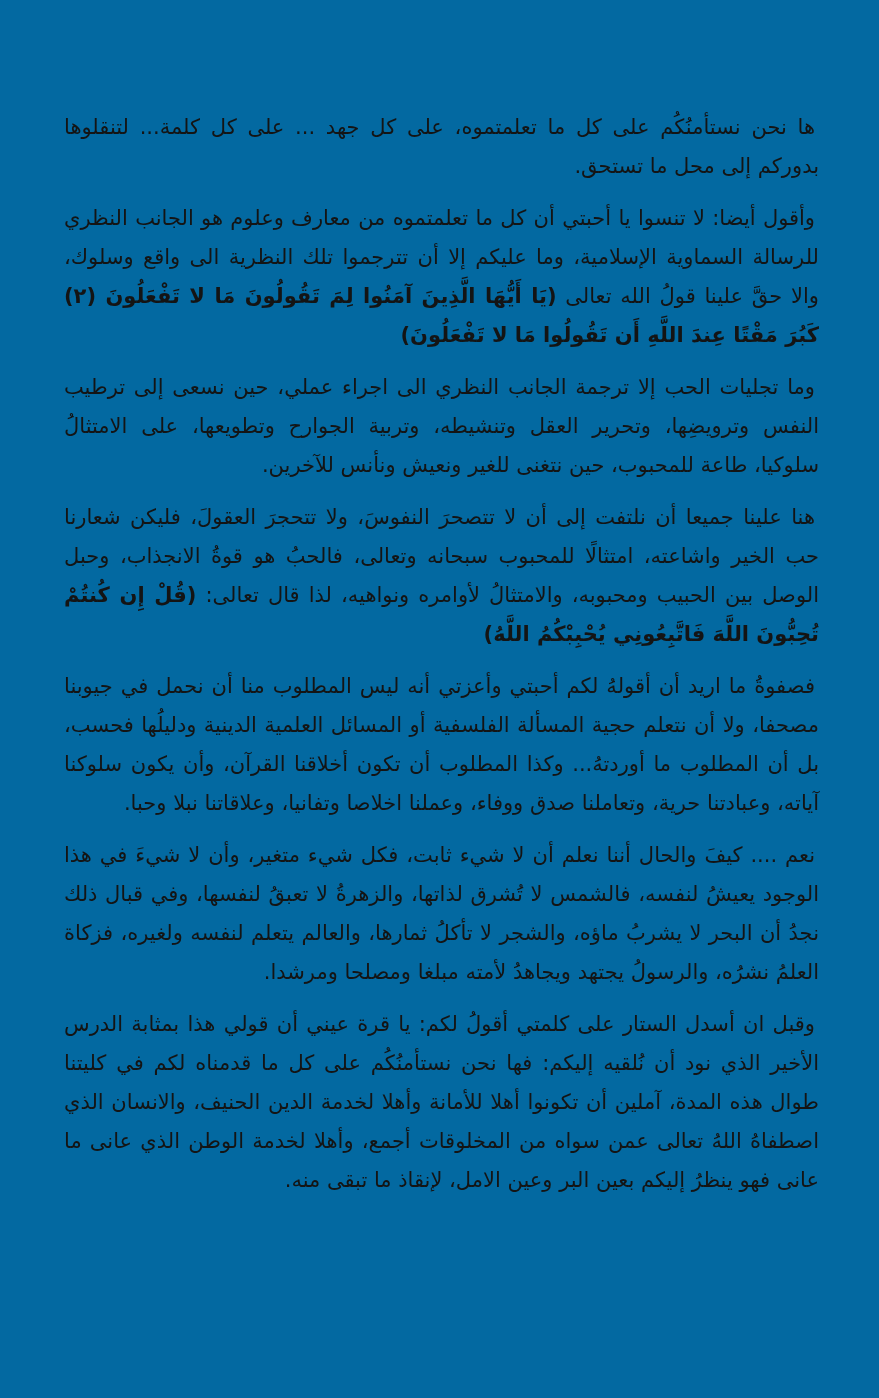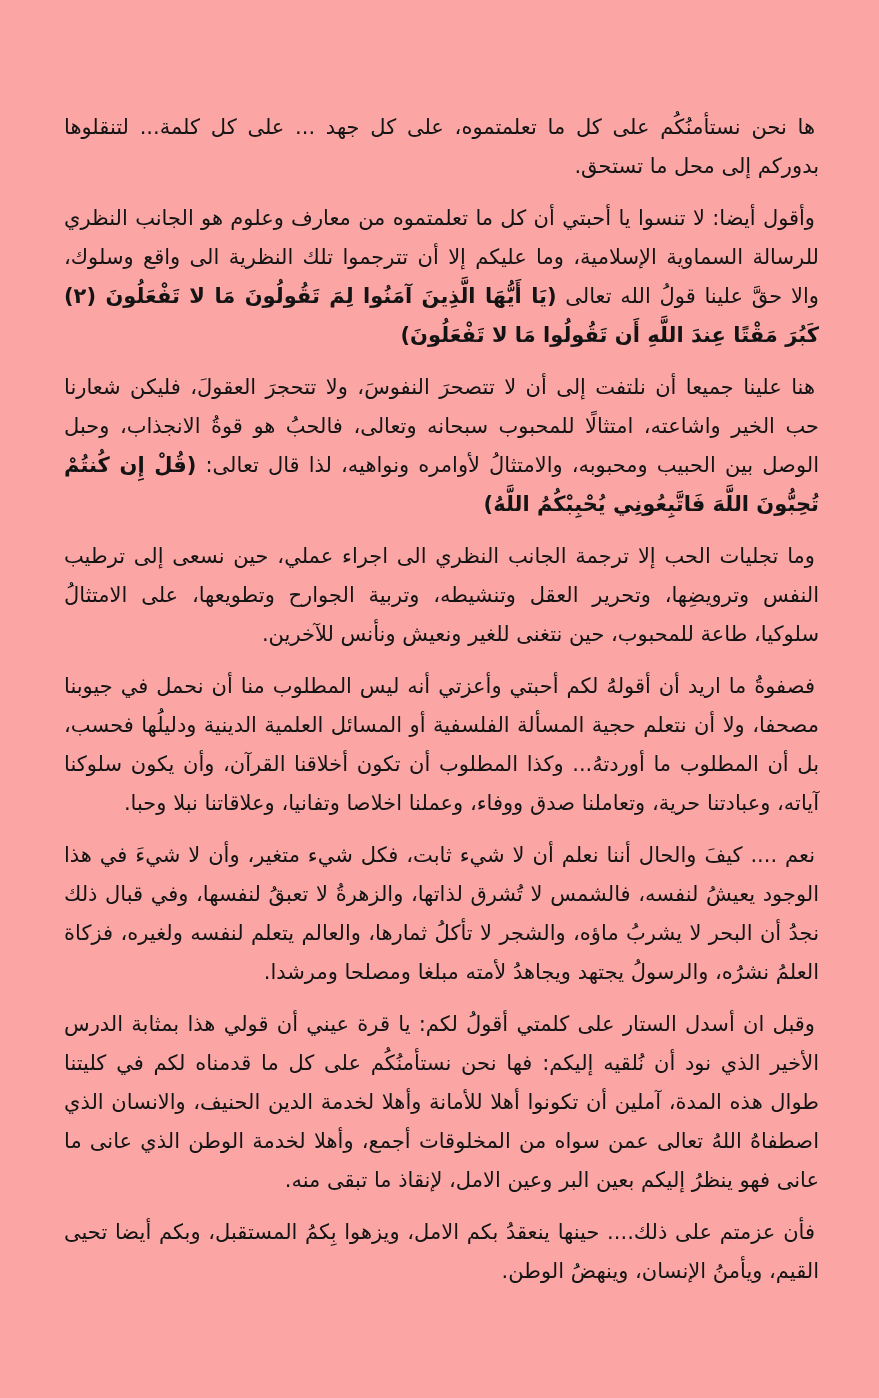--- a/index.html
+++ b/index.html
@@ -17,7 +17,7 @@
     width: 879px;
     height: 1398px;
     padding: 108px 60px 40px 64px;
-    background: #fca5a5;
+    background: #0369a1;
     direction: rtl;
     font-family: "DejaVu Sans", sans-serif;
     font-size: 21px;

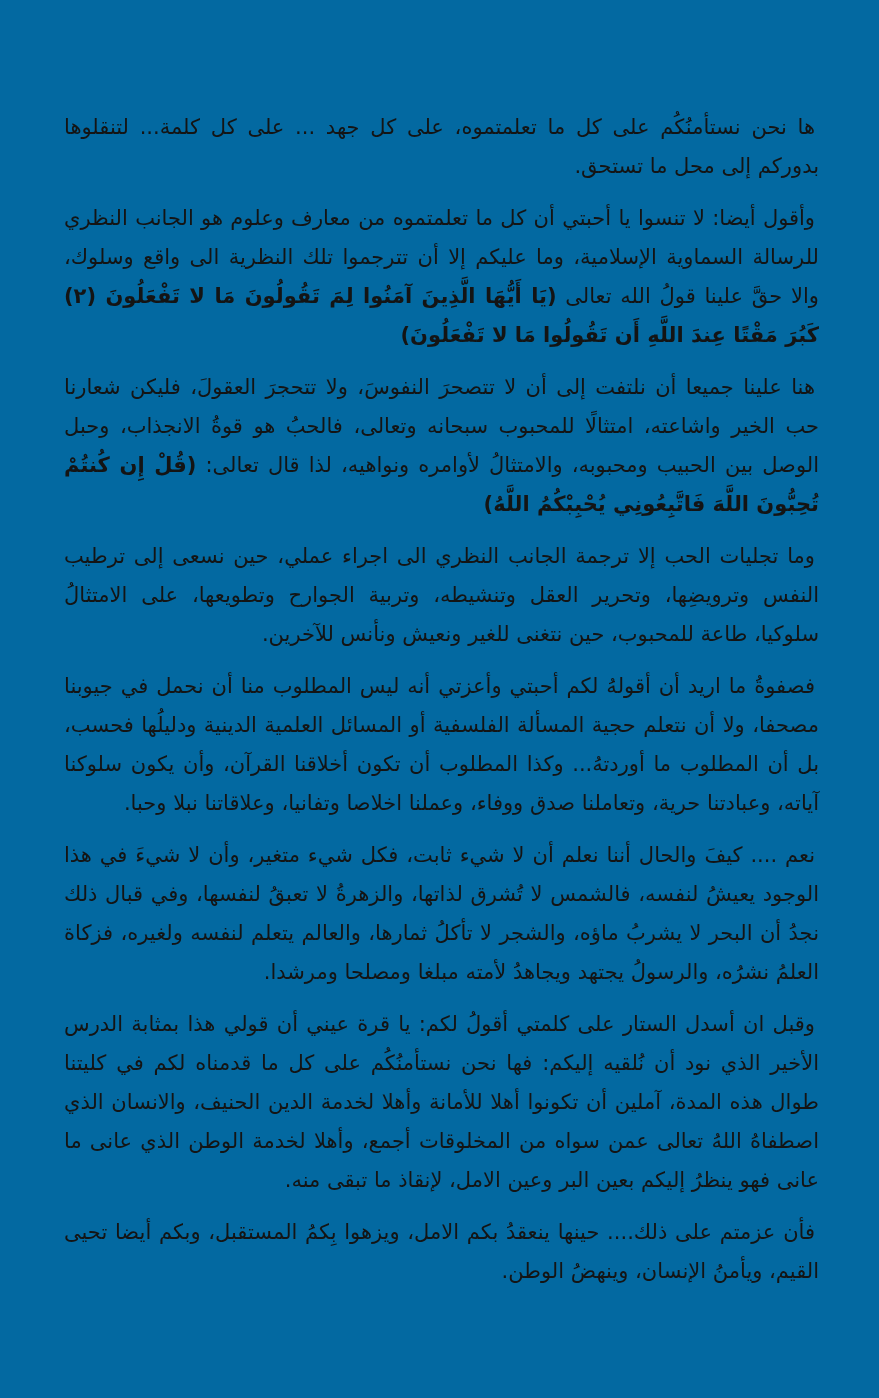--- a/index.html
+++ b/index.html
@@ -51,11 +51,11 @@
   </p>
 
   <p class="para">
-    <span>هنا علينا جميعا أن نلتفت إلى أن لا تتصحرَ النفوسَ، ولا تتحجرَ العقولَ، فليكن شعارنا حب الخير واشاعته، امتثالًا للمحبوب سبحانه وتعالى، فالحبُ هو قوةُ الانجذاب، وحبل الوصل بين الحبيب ومحبوبه، والامتثالُ لأوامره ونواهيه، لذا قال تعالى: </span><span class="verse-bold">(قُلْ إِن كُنتُمْ تُحِبُّونَ اللَّهَ فَاتَّبِعُونِي يُحْبِبْكُمُ اللَّهُ)</span>
+    <span>وما تجليات الحب إلا ترجمة الجانب النظري الى اجراء عملي، حين نسعى إلى ترطيب النفس وترويضِها، وتحرير العقل وتنشيطه، وتربية الجوارح وتطويعها، على الامتثالُ سلوكيا، طاعة للمحبوب، حين نتغنى للغير ونعيش ونأنس للآخرين.</span>
   </p>
 
   <p class="para">
-    <span>وما تجليات الحب إلا ترجمة الجانب النظري الى اجراء عملي، حين نسعى إلى ترطيب النفس وترويضِها، وتحرير العقل وتنشيطه، وتربية الجوارح وتطويعها، على الامتثالُ سلوكيا، طاعة للمحبوب، حين نتغنى للغير ونعيش ونأنس للآخرين.</span>
+    <span>هنا علينا جميعا أن نلتفت إلى أن لا تتصحرَ النفوسَ، ولا تتحجرَ العقولَ، فليكن شعارنا حب الخير واشاعته، امتثالًا للمحبوب سبحانه وتعالى، فالحبُ هو قوةُ الانجذاب، وحبل الوصل بين الحبيب ومحبوبه، والامتثالُ لأوامره ونواهيه، لذا قال تعالى: </span><span class="verse-bold">(قُلْ إِن كُنتُمْ تُحِبُّونَ اللَّهَ فَاتَّبِعُونِي يُحْبِبْكُمُ اللَّهُ)</span>
   </p>
 
   <p class="para">

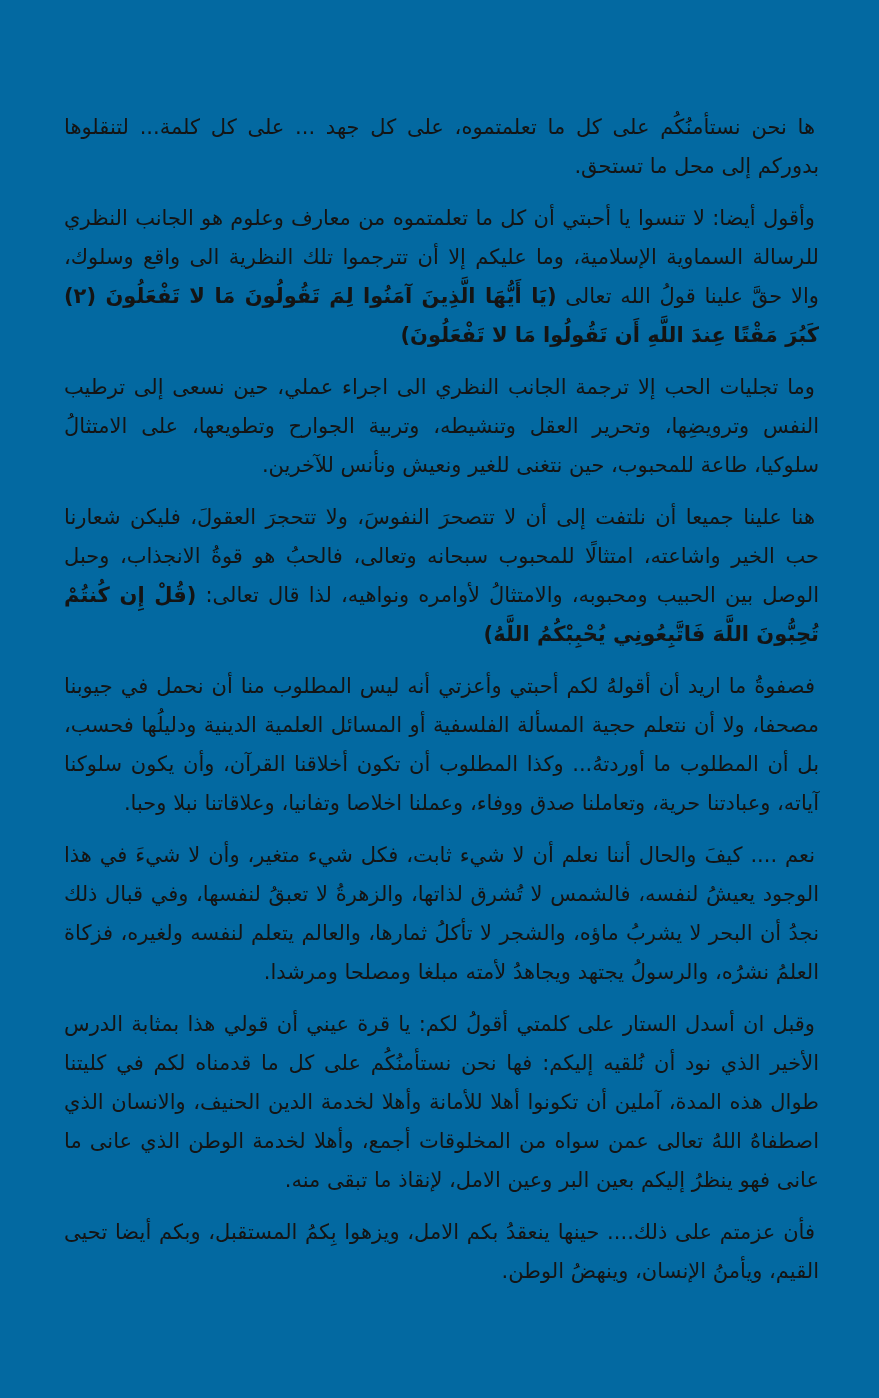--- a/index.html
+++ b/index.html
@@ -70,9 +70,6 @@
     <span>وقبل ان أسدل الستار على كلمتي أقولُ لكم: يا قرة عيني أن قولي هذا بمثابة الدرس الأخير الذي نود أن نُلقيه إليكم: فها نحن نستأمنُكُم على كل ما قدمناه لكم في كليتنا طوال هذه المدة، آملين أن تكونوا أهلا للأمانة وأهلا لخدمة الدين الحنيف، والانسان الذي اصطفاهُ اللهُ تعالى عمن سواه من المخلوقات أجمع، وأهلا لخدمة الوطن الذي عانى ما عانى فهو ينظرُ إليكم بعين البر وعين الامل، لإنقاذ ما تبقى منه.</span>
   </p>
 
-  <p class="para">
-    <span>فأن عزمتم على ذلك.... حينها ينعقدُ بكم الامل، ويزهوا بِكمُ المستقبل، وبكم أيضا تحيى القيم، ويأمنُ الإنسان، وينهضُ الوطن.</span>
-  </p>
 
 </div>
 

